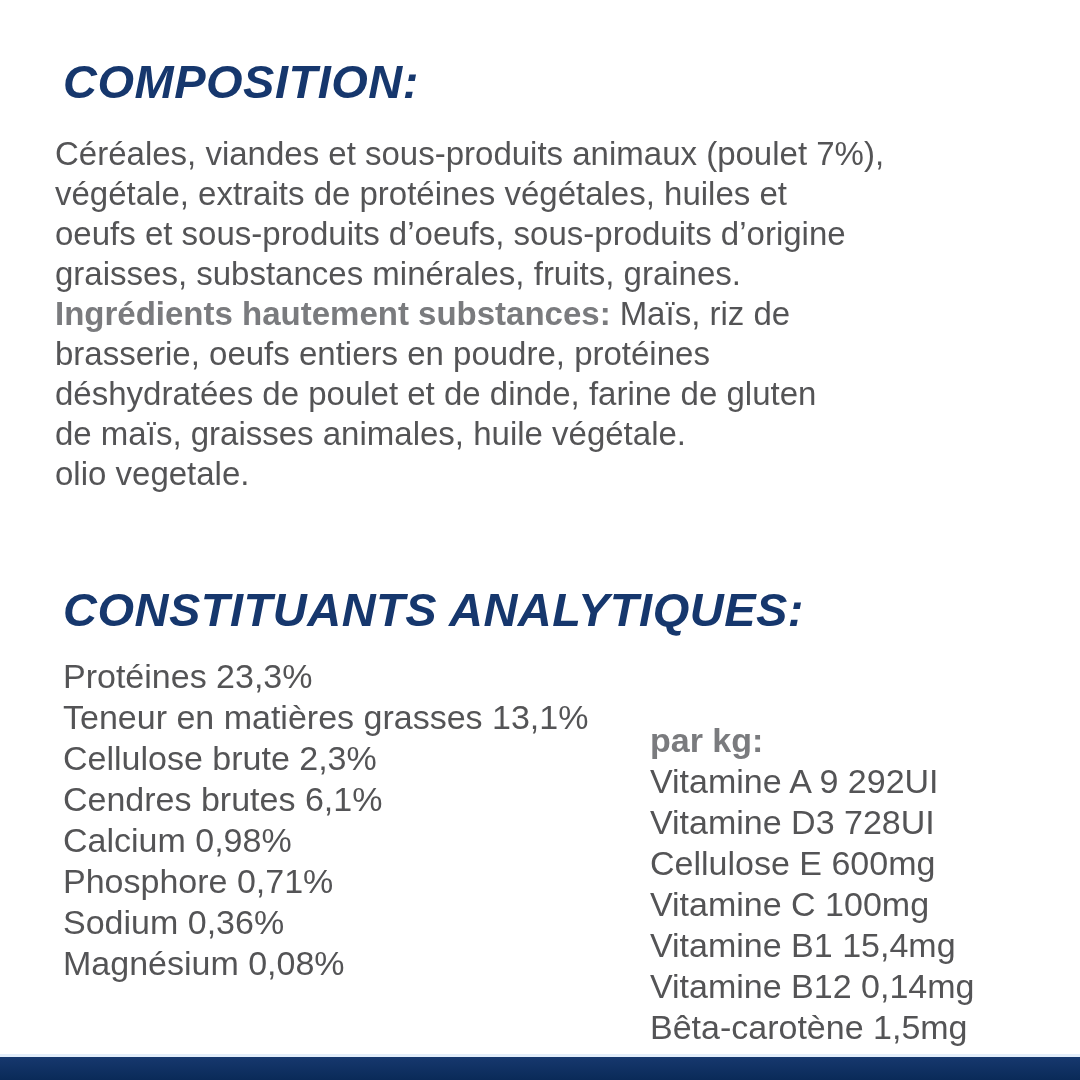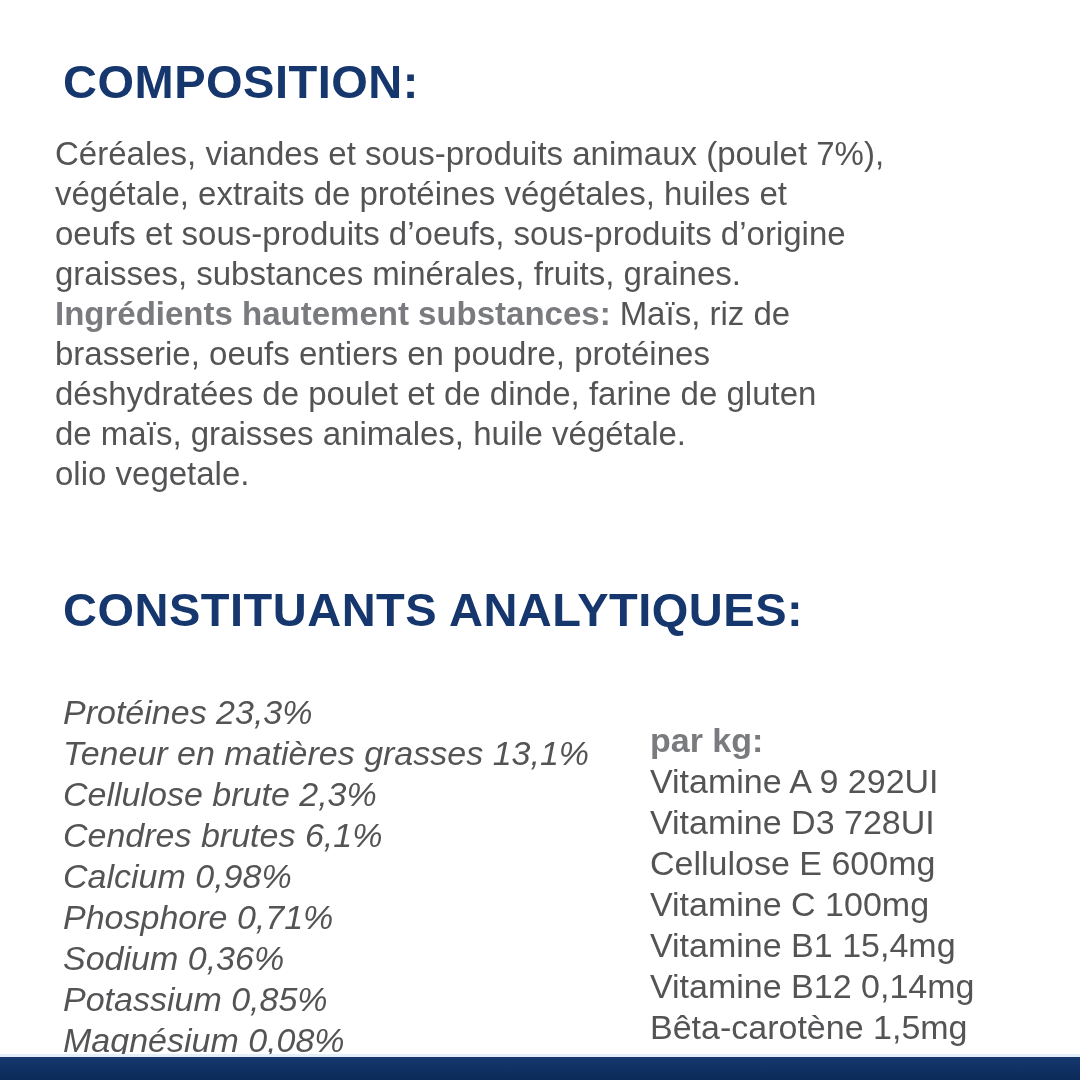--- a/index.html
+++ b/index.html
@@ -26,6 +26,7 @@
     letter-spacing: 0.5px;
     color: var(--navy, #16376d);
     white-space: nowrap;
+    font-style: italic;
   }
   #composition-heading { top: 58px; }
   #analytics-heading   { top: 586px; }

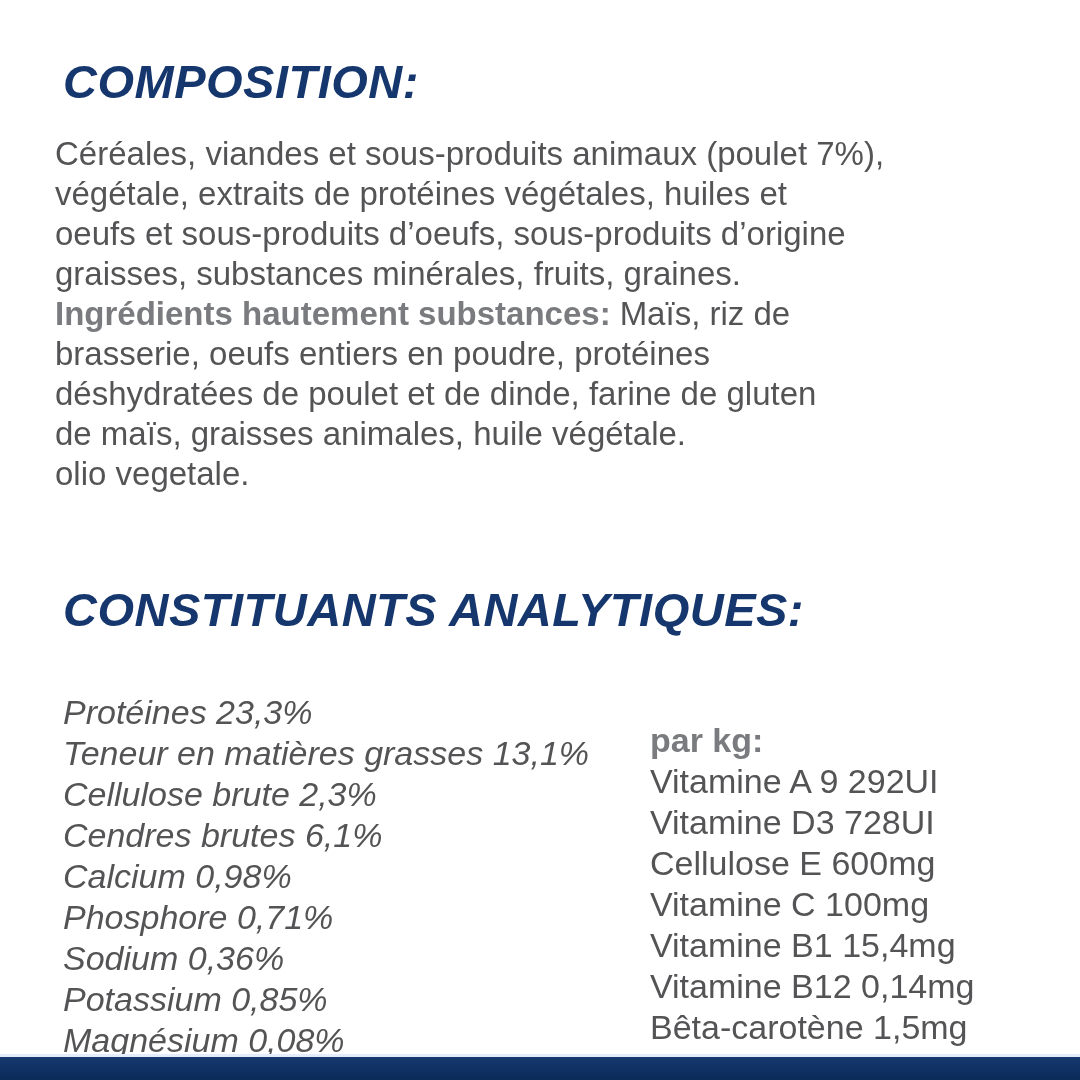--- a/index.html
+++ b/index.html
@@ -54,7 +54,7 @@
     color: var(--body-gray, #545456);
   }
   .analytics-col .row { white-space: nowrap; }
-  #analytics-left  { left: 63px;  top: 692px; font-style: italic; }
+  #analytics-left  { left: 63px;  top: 656px; }
   #analytics-right { left: 650px; top: 720px; }
   .col-heading {
     font-weight: bold;

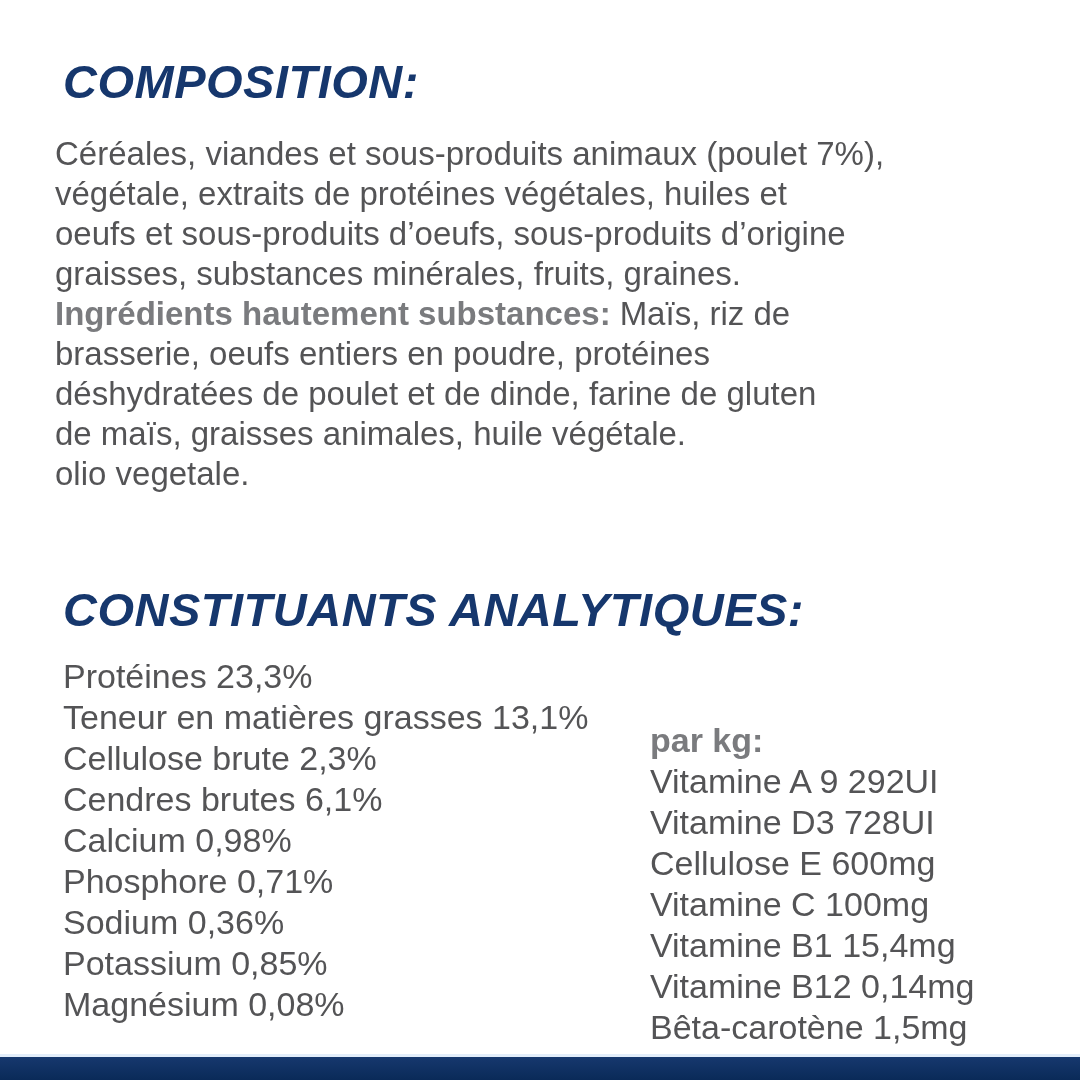--- a/index.html
+++ b/index.html
@@ -103,7 +103,6 @@
     <div class="row">Calcium 0,98%</div>
     <div class="row">Phosphore 0,71%</div>
     <div class="row">Sodium 0,36%</div>
-    <div class="row">Potassium 0,85%</div>
     <div class="row">Magnésium 0,08%</div>
   </div>
 

